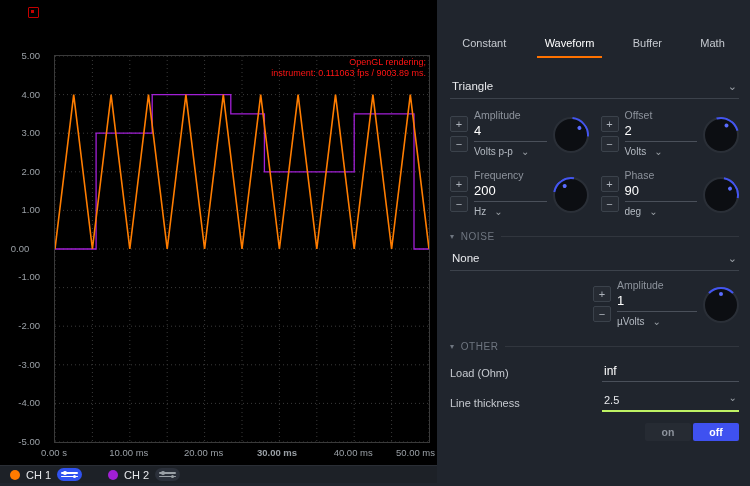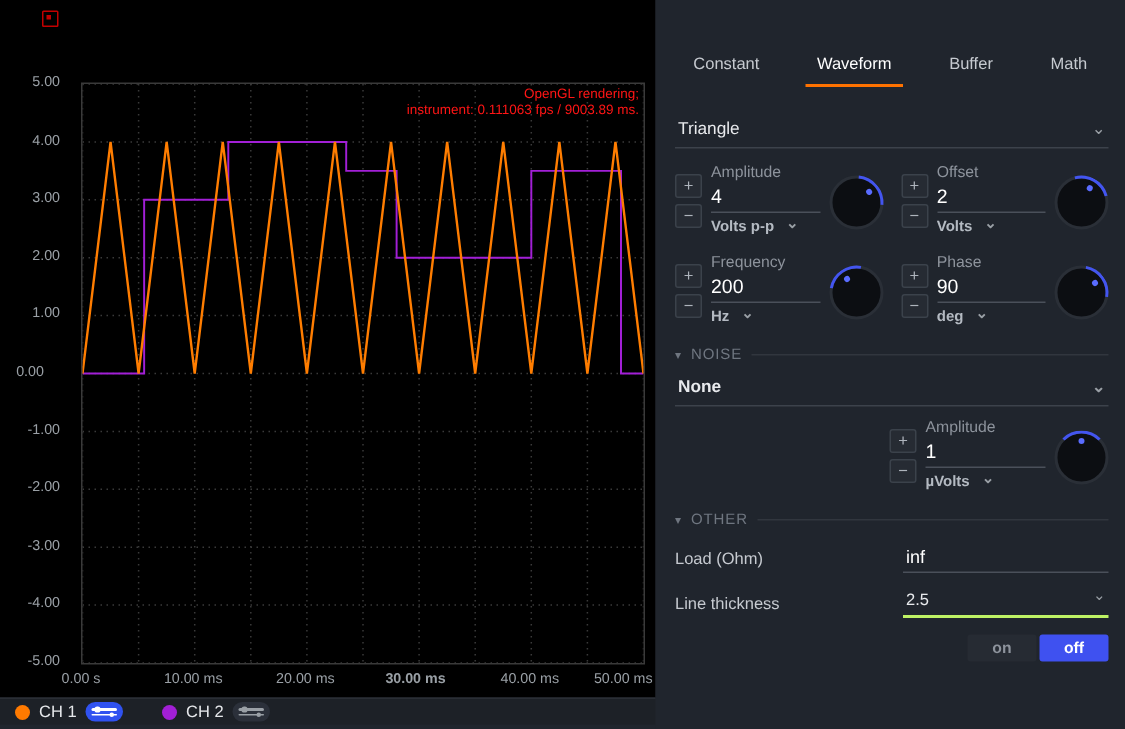--- a/index.html
+++ b/index.html
@@ -50,7 +50,7 @@
   .field{flex:1;min-width:0;}
   .plabel{font-size:10.5px;color:#8d939c;}
   .pvalue{font-size:13px;color:#fff;border-bottom:1px solid #4a505a;padding:2px 0 3px;}
-  .punit{display:flex;align-items:flex-start;gap:8px;font-size:10px;color:#b4bac2;margin-top:4px;font-weight:bold;}
+  .punit{display:flex;align-items:center;gap:8px;font-size:10px;color:#b4bac2;margin-top:4px;}
   .punit .chev{color:#9aa0a6;font-size:10px;line-height:7px;}
   .knob{position:relative;width:32px;height:32px;border-radius:50%;background:#0c0e12;border:2px solid #2a2f37;margin-top:8px;flex:none;cursor:pointer;}
   .knob::before{content:'';position:absolute;inset:-2px;border-radius:50%;border:2px solid transparent;border-top-color:#4355f0;transform:rotate(var(--rot,0deg));}

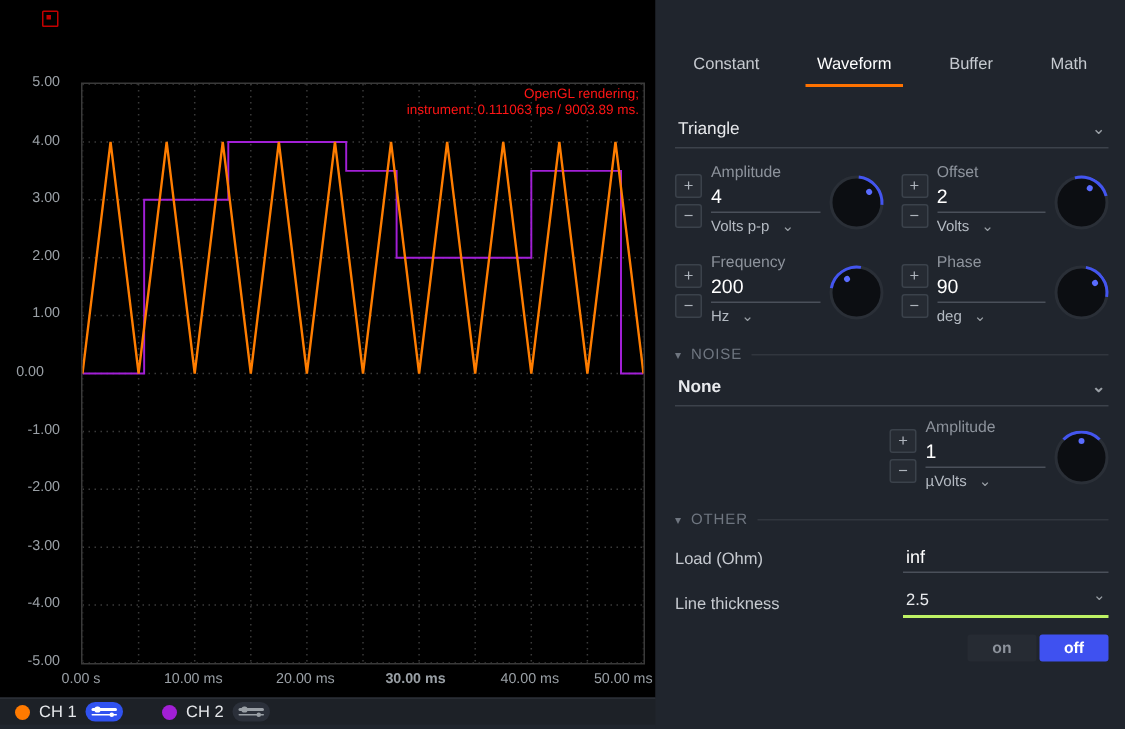--- a/index.html
+++ b/index.html
@@ -40,7 +40,7 @@
   .select-line{display:flex;justify-content:space-between;align-items:center;border-bottom:1px solid #3c424b;
                padding:4px 2px 6px;font-size:11.5px;color:#e8eaed;}
   .select-line .chev{color:#9aa0a6;font-size:11px;line-height:8px;}
-  .mt18{margin-top:18px;} .mt6{margin-top:6px;font-weight:bold;}
+  .mt18{margin-top:18px;} .mt6{margin-top:6px;}
 
   .param-grid{display:grid;grid-template-columns:1fr 1fr;column-gap:12px;row-gap:12px;margin-top:10px;}
   .param{display:flex;align-items:flex-start;gap:6px;}

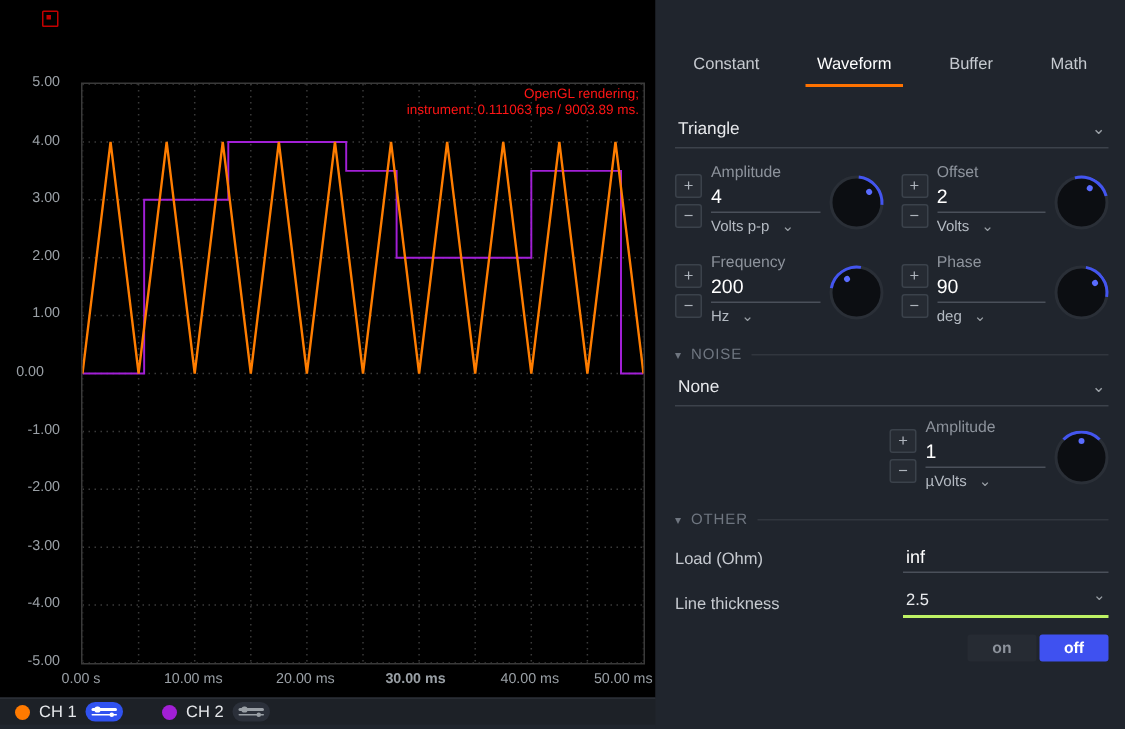--- a/index.html
+++ b/index.html
@@ -122,7 +122,7 @@
         <div class="ytick" style="top: 170.8px;">2.00</div>
         <div class="ytick" style="top: 209.4px;">1.00</div>
         <div class="ytick" style="top: 248px; text-align: center;">0.00</div>
-        <div class="ytick" style="top: 287px;">-1.00</div>
+        <div class="ytick" style="top: 276px;">-1.00</div>
         <div class="ytick" style="top: 325.2px;">-2.00</div>
         <div class="ytick" style="top: 363.8px;">-3.00</div>
         <div class="ytick" style="top: 402.4px;">-4.00</div>

